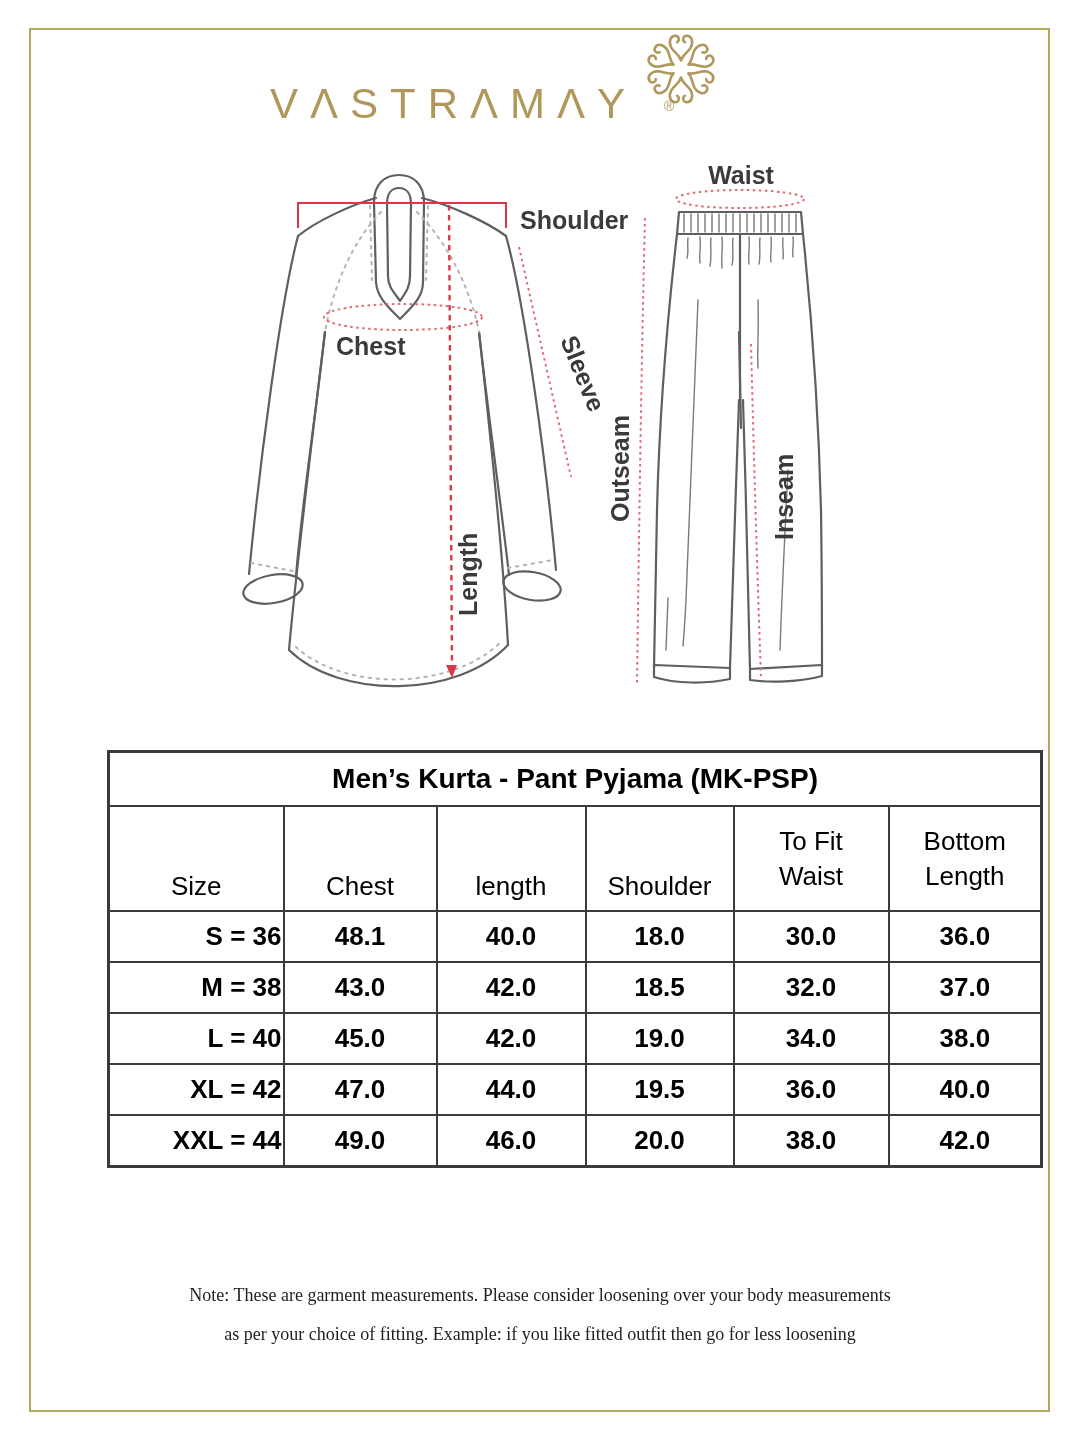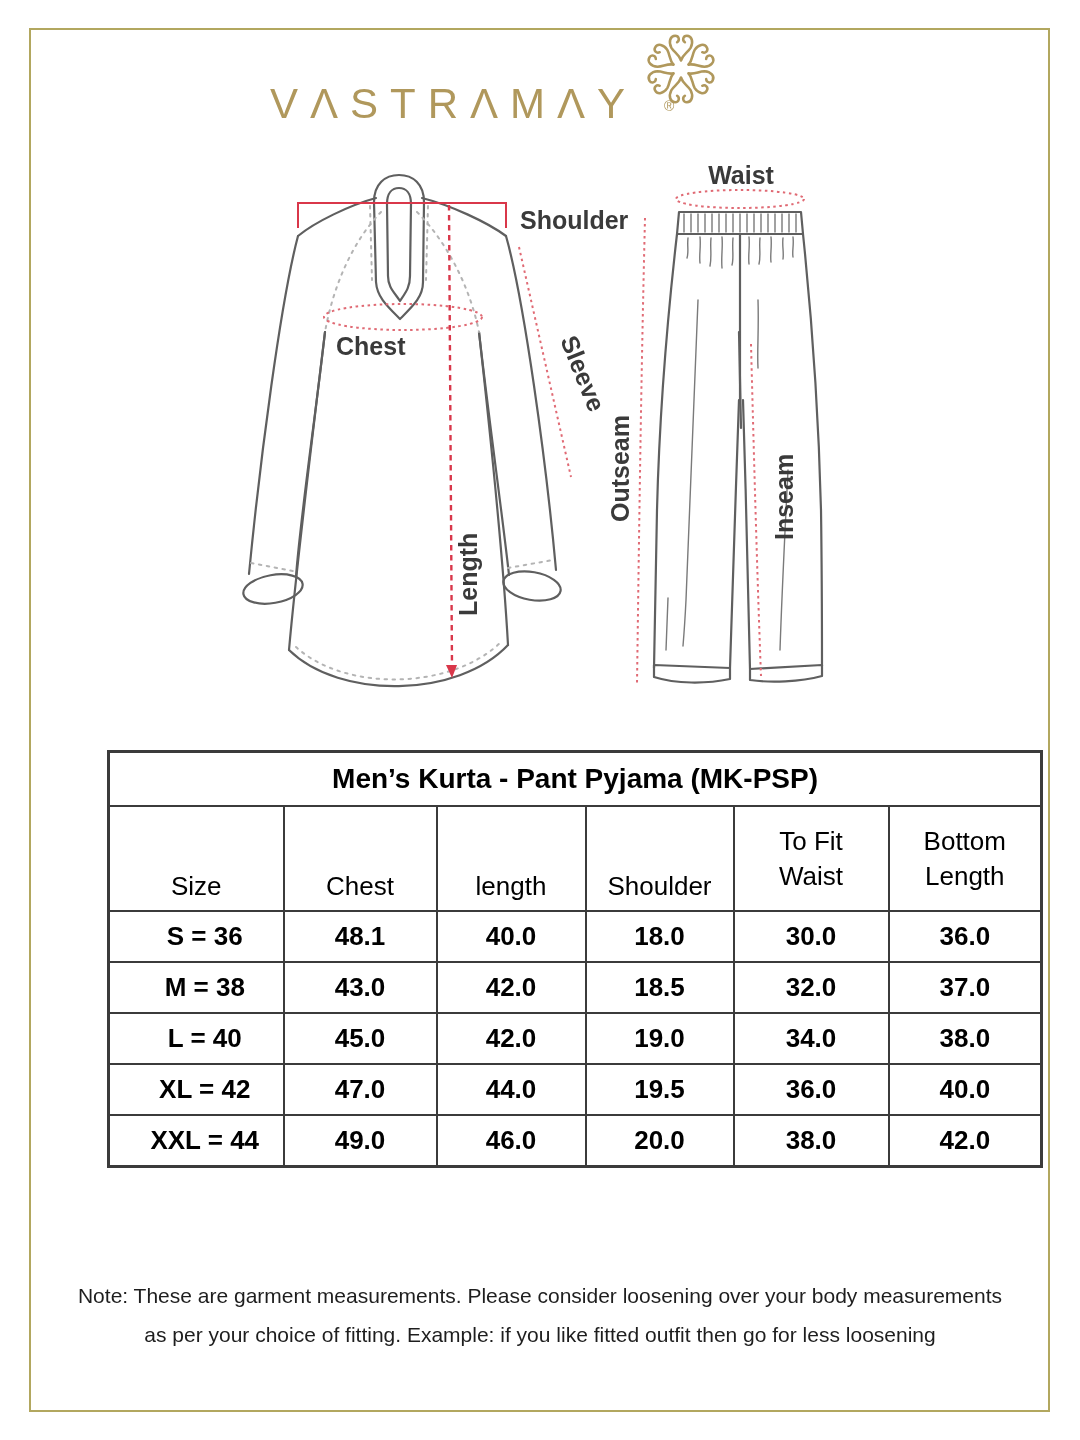--- a/index.html
+++ b/index.html
@@ -36,7 +36,7 @@
              vertical-align:bottom;padding-bottom:8px;white-space:pre-line;}
   .t-head th.two-line{vertical-align:middle;padding-bottom:0;line-height:1.35;}
   .t-row td{height:47px;font-size:26px;font-weight:bold;text-align:center;}
-  .t-row td.size-cell{text-align:center;padding-left:18px;}
+  .t-row td.size-cell{text-align:right;padding-left:18px;}
 
   
   .note{position:absolute;left:50px;top:1276px;width:980px;text-align:center;

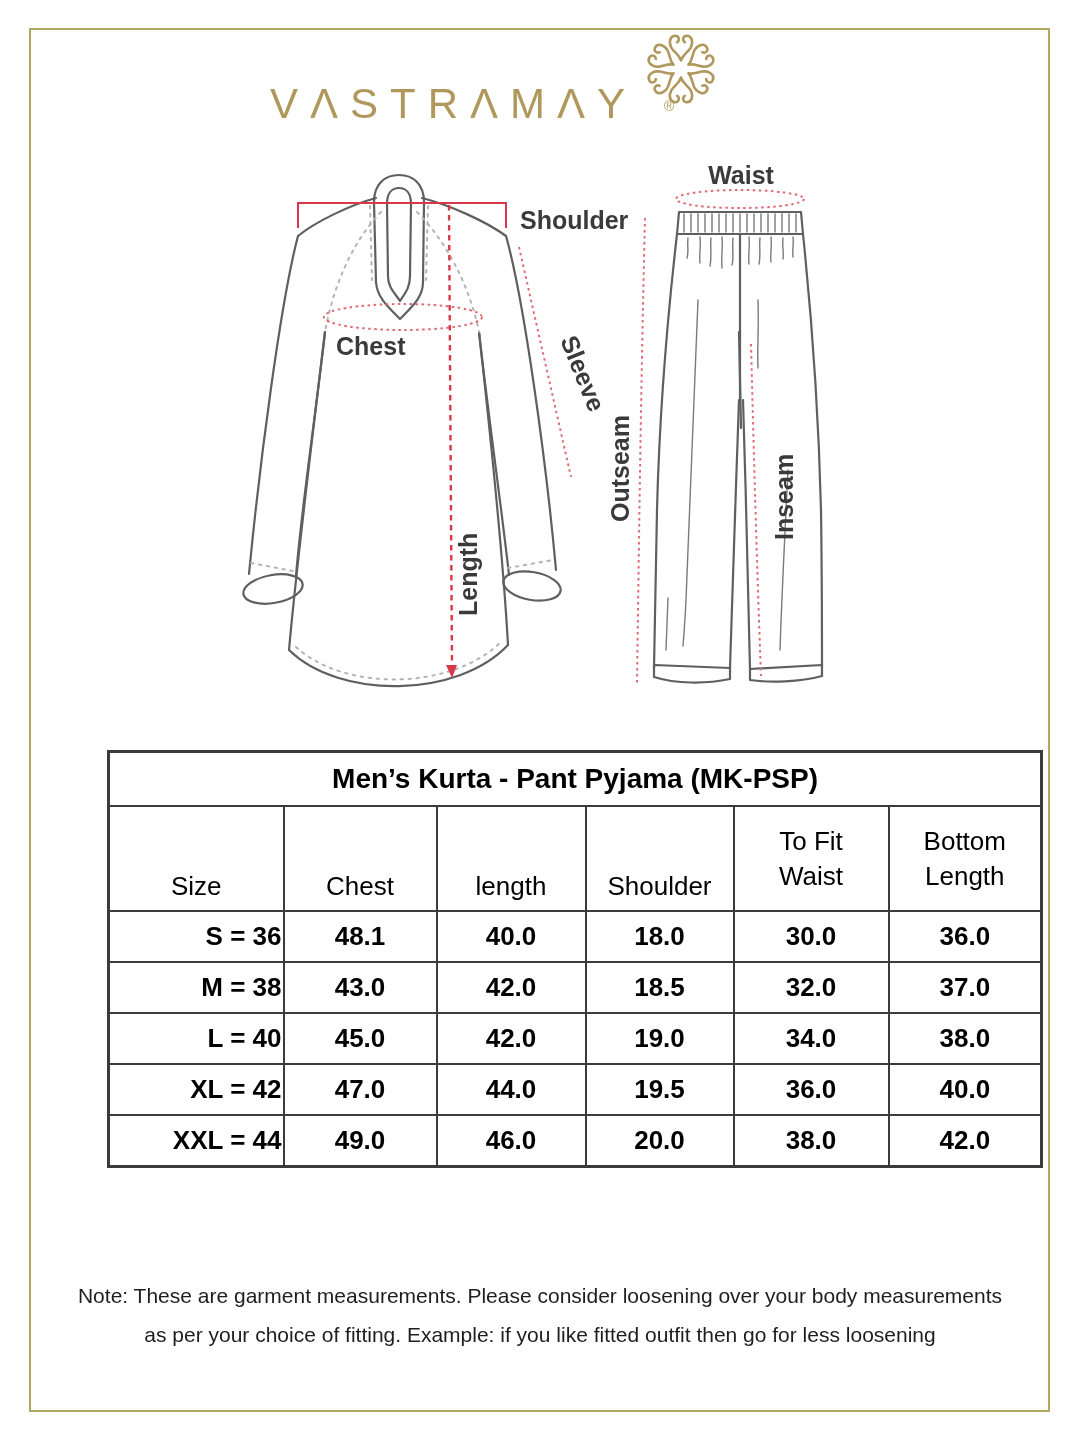--- a/index.html
+++ b/index.html
@@ -40,8 +40,8 @@
 
   
   .note{position:absolute;left:50px;top:1276px;width:980px;text-align:center;
-        font-family:Liberation Sans, sans-serif;
-        font-size:21px;color:#1e1e1e;line-height:39px;}
+        font-family:Liberation Serif, serif;
+        font-size:18px;color:#1e1e1e;line-height:39px;}
 </style>
 </head>
 <body>

